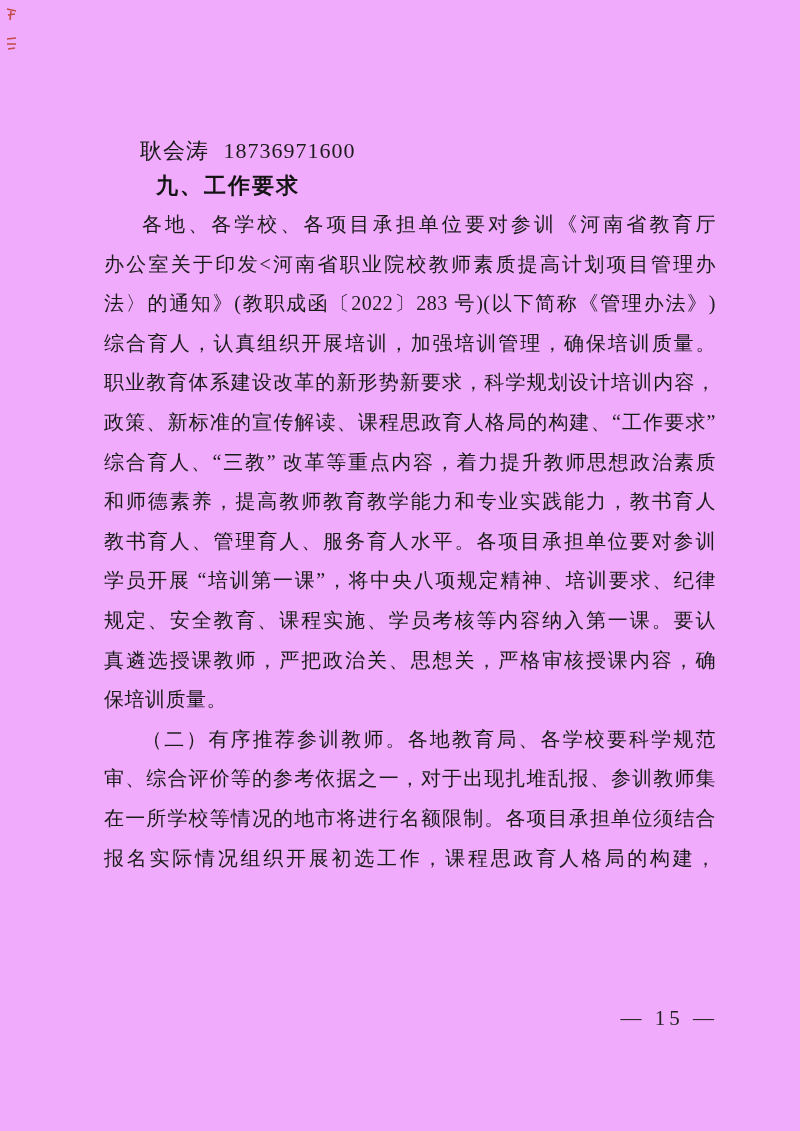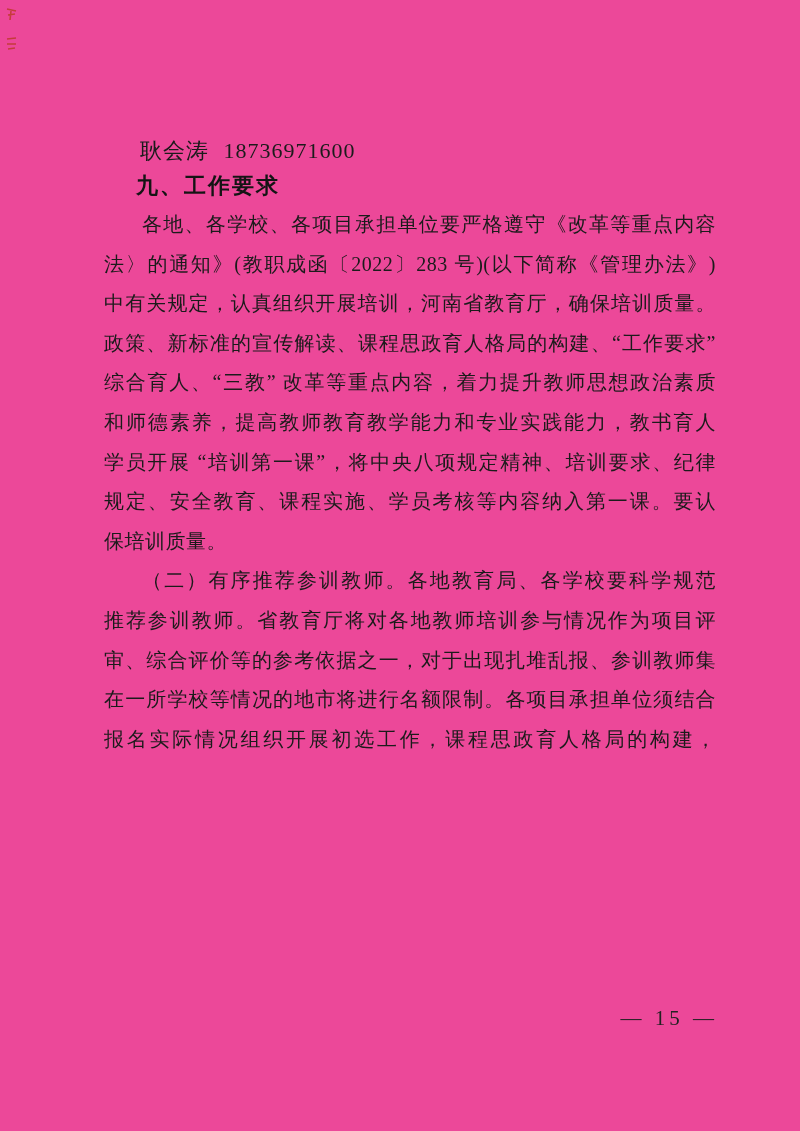--- a/index.html
+++ b/index.html
@@ -11,7 +11,7 @@
     position: relative;
     width: 800px;
     height: 1131px;
-    background: #ec4899;
+    background: #f0abfc;
     overflow: hidden;
     font-family: "Liberation Serif", "DejaVu Serif", serif;
     color: #1b1b1b;

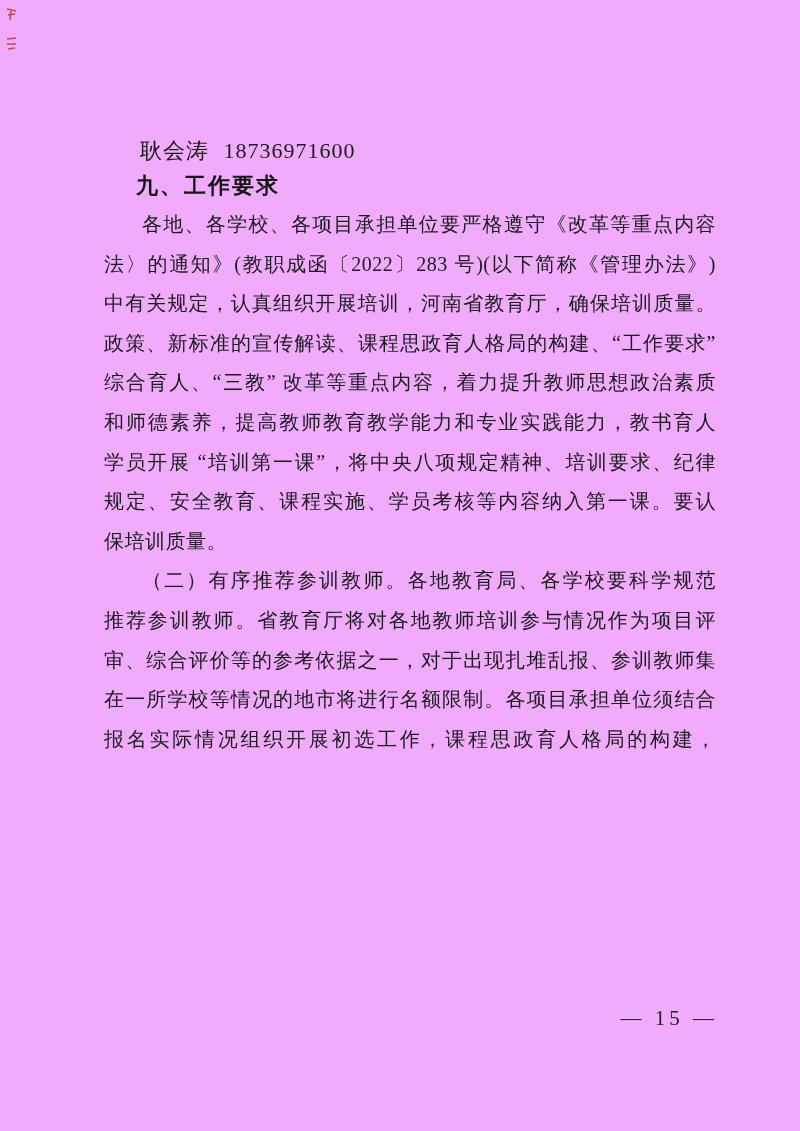--- a/index.html
+++ b/index.html
@@ -43,7 +43,7 @@
   }
   .heading {
     position: absolute;
-    left: 136px;
+    left: 156px;
     top: 169px;
     margin: 0;
     font-family: "Liberation Sans", "DejaVu Sans", sans-serif;

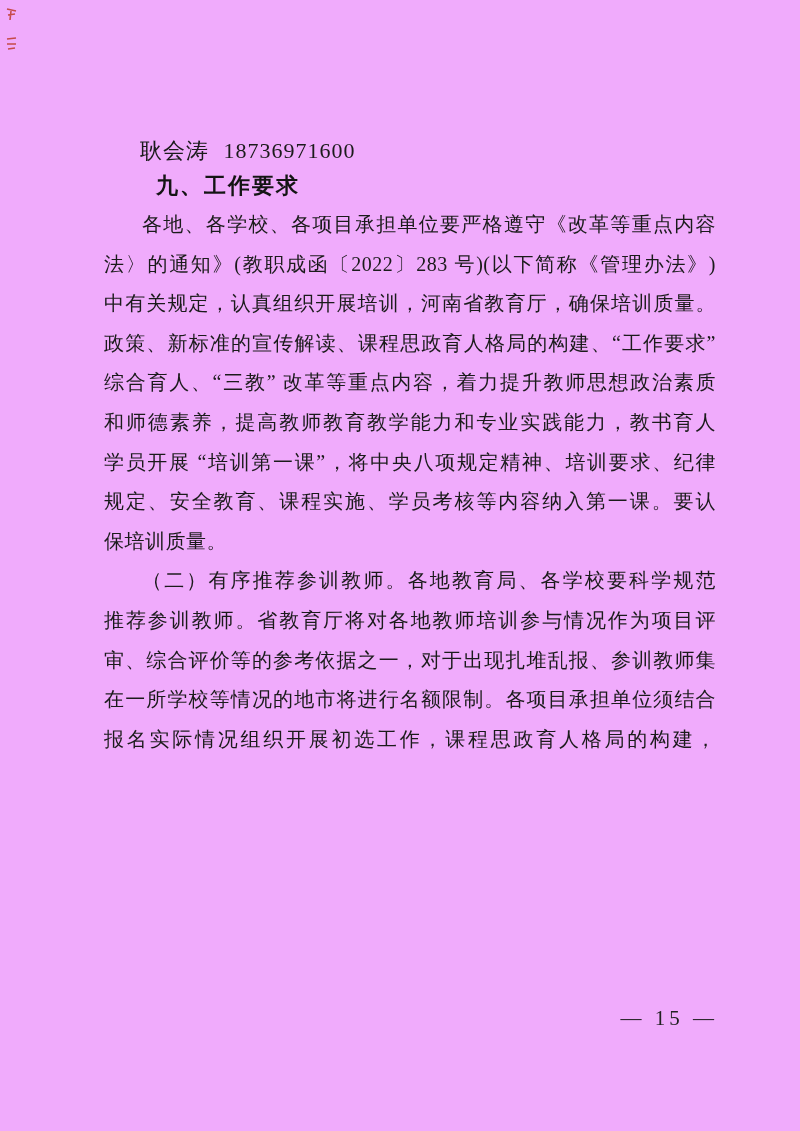--- a/index.html
+++ b/index.html
@@ -110,7 +110,7 @@
 
   <main class="body-text" id="doc-body">
       <div>
-        <div class="line line-just line-first">各地、各学校、各项目承担单位要严格遵守《改革等重点内容</div>
+        <div class="line line-just line-first">各地、各学校、各项目承担单位要对参训《河南省教育厅</div>
         <div class="line line-just">法〉的通知》(教职成函〔2022〕283 号)(以下简称《管理办法》)</div>
         <div class="line line-just">中有关规定，认真组织开展培训，河南省教育厅，确保培训质量。</div>
       </div>

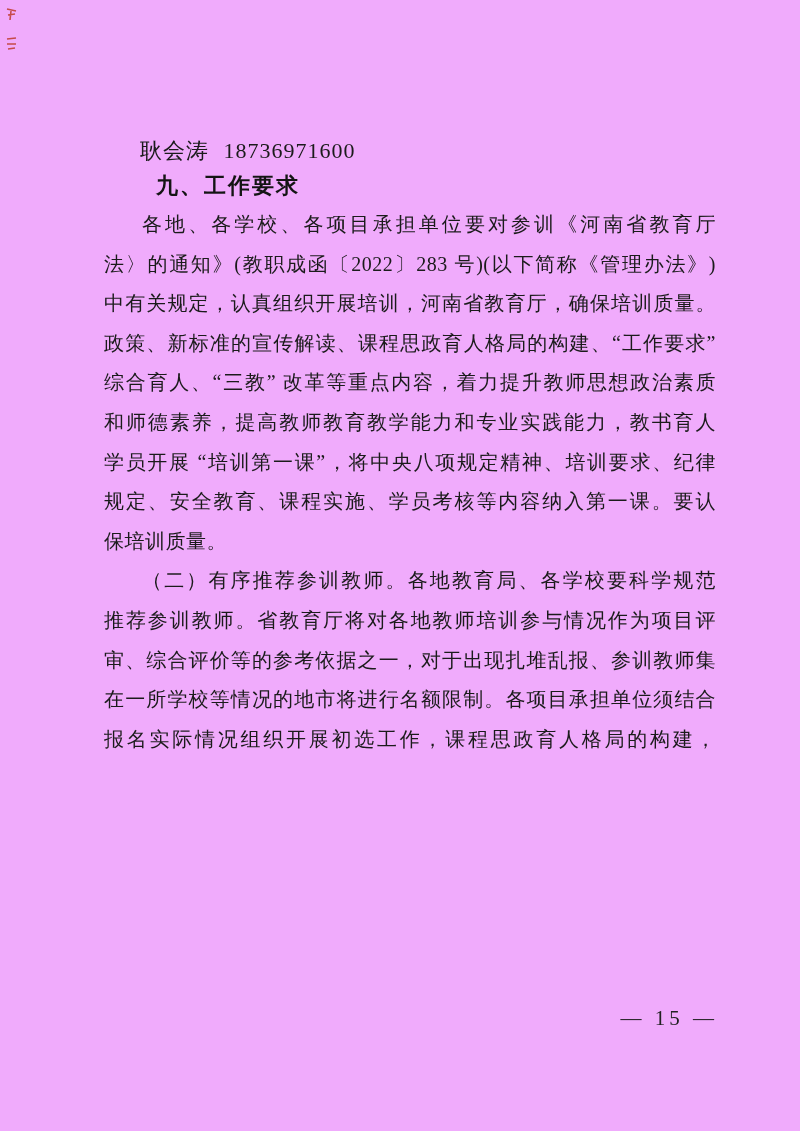--- a/index.html
+++ b/index.html
@@ -111,6 +111,7 @@
   <main class="body-text" id="doc-body">
       <div>
         <div class="line line-just line-first">各地、各学校、各项目承担单位要对参训《河南省教育厅</div>
+        <div class="line line-just">办公室关于印发&lt;河南省职业院校教师素质提高计划项目管理办</div>
         <div class="line line-just">法〉的通知》(教职成函〔2022〕283 号)(以下简称《管理办法》)</div>
         <div class="line line-just">中有关规定，认真组织开展培训，河南省教育厅，确保培训质量。</div>
       </div>

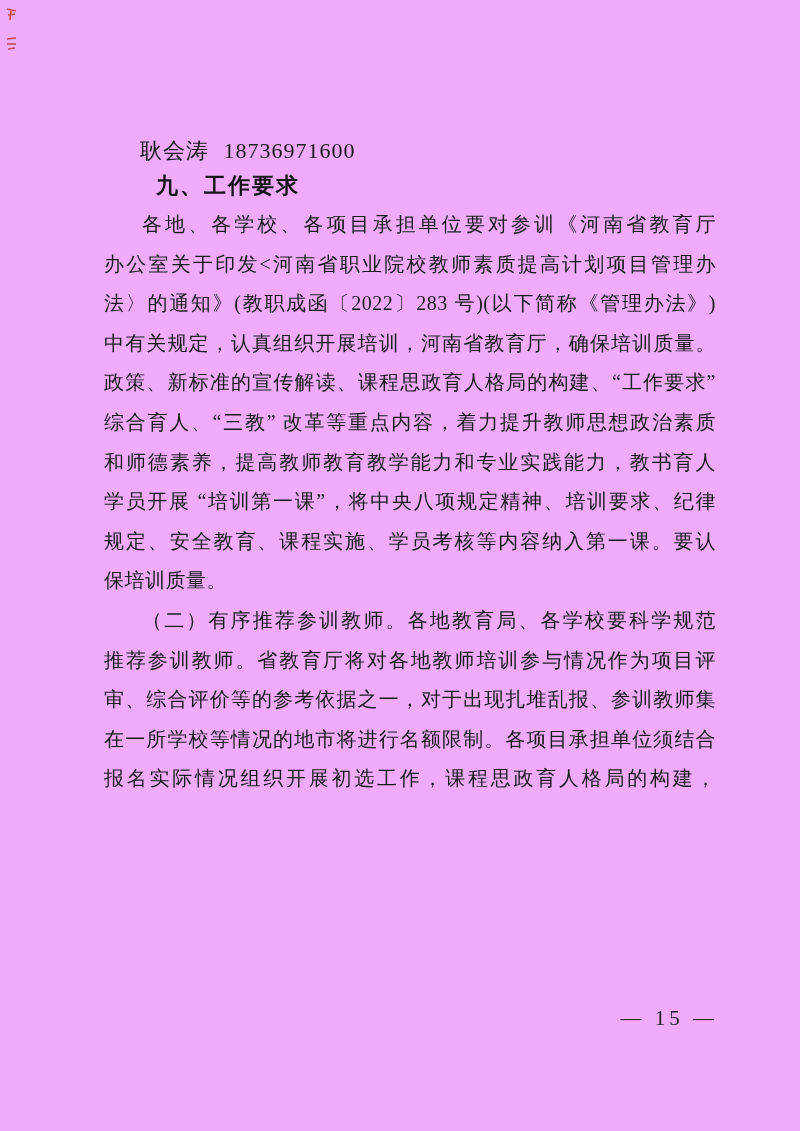--- a/index.html
+++ b/index.html
@@ -113,7 +113,7 @@
         <div class="line line-just line-first">各地、各学校、各项目承担单位要对参训《河南省教育厅</div>
         <div class="line line-just">办公室关于印发&lt;河南省职业院校教师素质提高计划项目管理办</div>
         <div class="line line-just">法〉的通知》(教职成函〔2022〕283 号)(以下简称《管理办法》)</div>
-        <div class="line line-just">中有关规定，认真组织开展培训，河南省教育厅，确保培训质量。</div>
+        <div class="line line-just">综合育人，认真组织开展培训，加强培训管理，确保培训质量。</div>
       </div>
       <div>
         <div class="line line-just">政策、新标准的宣传解读、课程思政育人格局的构建、“工作要求”</div>

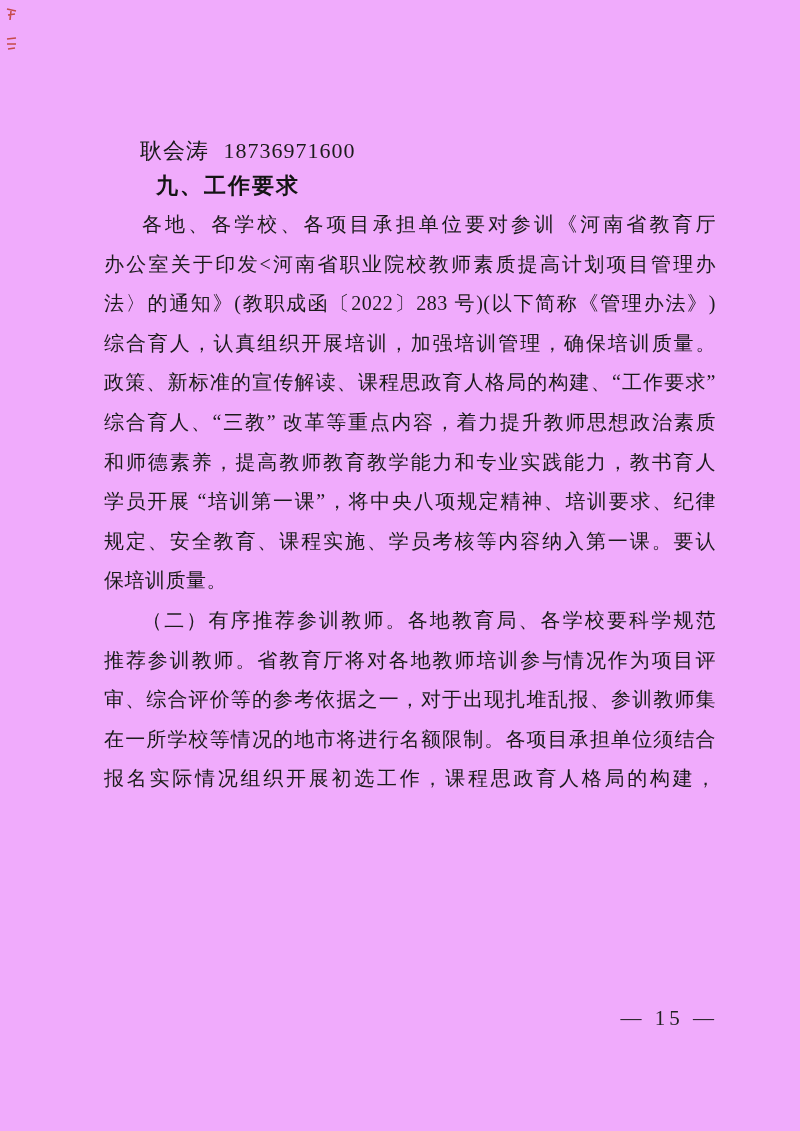--- a/index.html
+++ b/index.html
@@ -116,6 +116,7 @@
         <div class="line line-just">综合育人，认真组织开展培训，加强培训管理，确保培训质量。</div>
       </div>
       <div>
+        <div class="line line-just">职业教育体系建设改革的新形势新要求，科学规划设计培训内容，</div>
         <div class="line line-just">政策、新标准的宣传解读、课程思政育人格局的构建、“工作要求”</div>
         <div class="line line-just">综合育人、“三教” 改革等重点内容，着力提升教师思想政治素质</div>
         <div class="line line-just">和师德素养，提高教师教育教学能力和专业实践能力，教书育人</div>

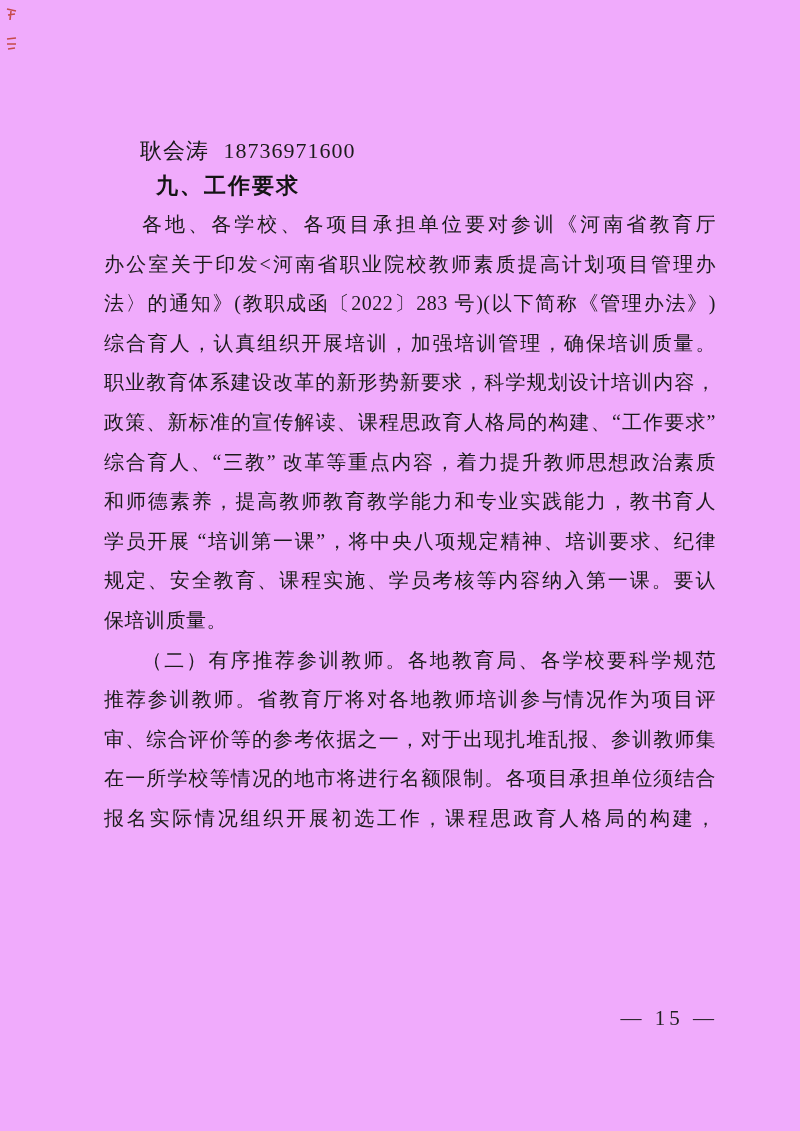--- a/index.html
+++ b/index.html
@@ -120,6 +120,7 @@
         <div class="line line-just">政策、新标准的宣传解读、课程思政育人格局的构建、“工作要求”</div>
         <div class="line line-just">综合育人、“三教” 改革等重点内容，着力提升教师思想政治素质</div>
         <div class="line line-just">和师德素养，提高教师教育教学能力和专业实践能力，教书育人</div>
+        <div class="line line-just">教书育人、管理育人、服务育人水平。各项目承担单位要对参训</div>
         <div class="line line-just">学员开展 “培训第一课”，将中央八项规定精神、培训要求、纪律</div>
         <div class="line line-just">规定、安全教育、课程实施、学员考核等内容纳入第一课。要认</div>
         <div class="line line-left">保培训质量。</div>

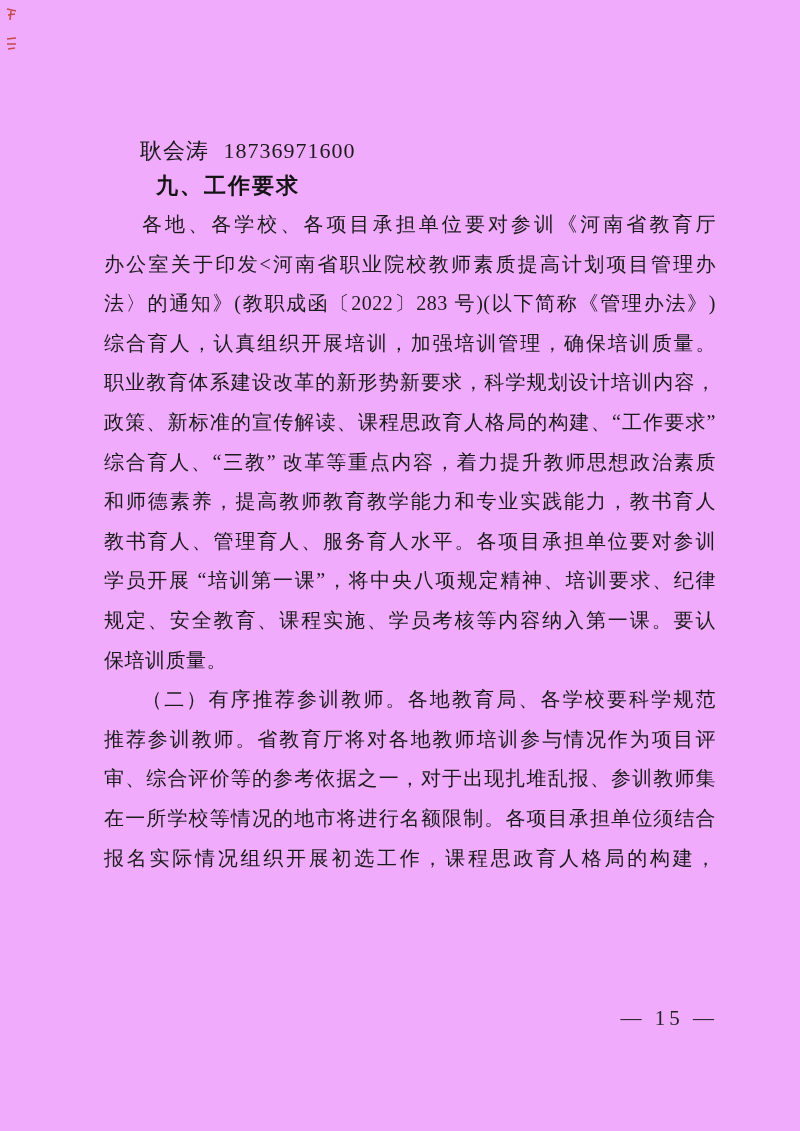--- a/index.html
+++ b/index.html
@@ -123,6 +123,7 @@
         <div class="line line-just">教书育人、管理育人、服务育人水平。各项目承担单位要对参训</div>
         <div class="line line-just">学员开展 “培训第一课”，将中央八项规定精神、培训要求、纪律</div>
         <div class="line line-just">规定、安全教育、课程实施、学员考核等内容纳入第一课。要认</div>
+        <div class="line line-just">真遴选授课教师，严把政治关、思想关，严格审核授课内容，确</div>
         <div class="line line-left">保培训质量。</div>
       </div>
       <div>

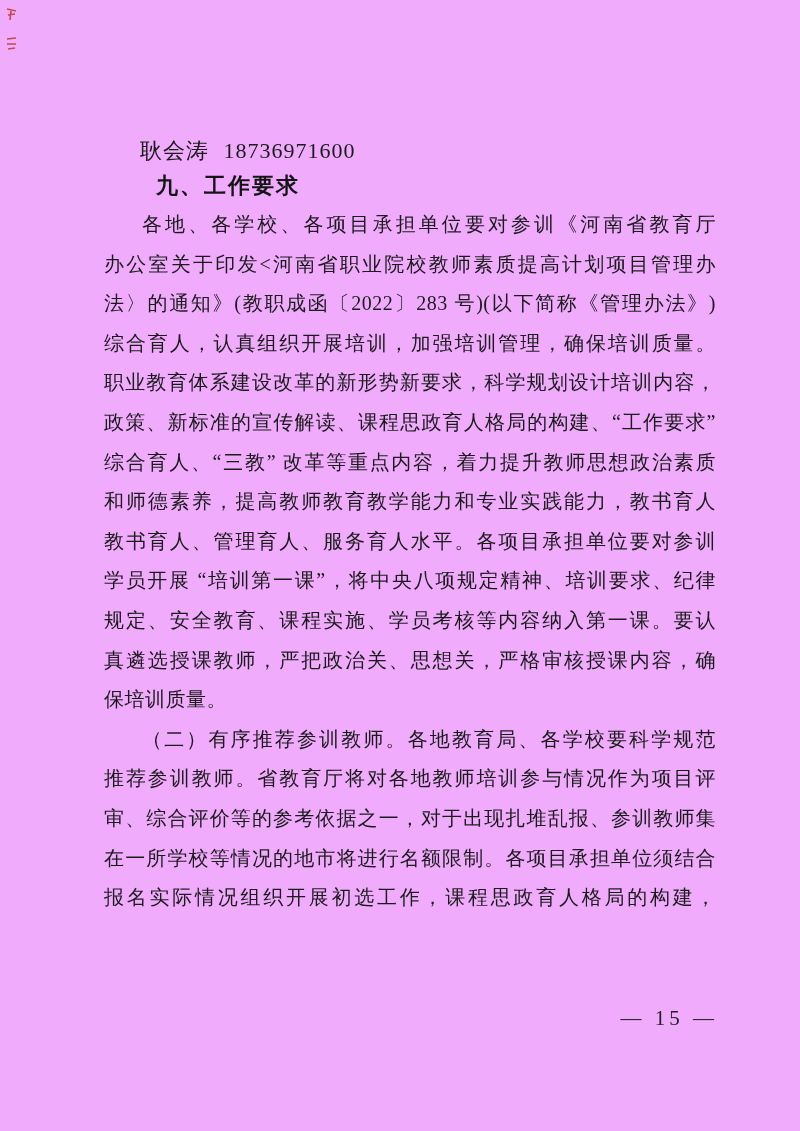--- a/index.html
+++ b/index.html
@@ -128,7 +128,6 @@
       </div>
       <div>
         <div class="line line-just line-first">（二）有序推荐参训教师。各地教育局、各学校要科学规范</div>
-        <div class="line line-just">推荐参训教师。省教育厅将对各地教师培训参与情况作为项目评</div>
         <div class="line line-just">审、综合评价等的参考依据之一，对于出现扎堆乱报、参训教师集中</div>
         <div class="line line-just">在一所学校等情况的地市将进行名额限制。各项目承担单位须结合</div>
         <div class="line line-just">报名实际情况组织开展初选工作，课程思政育人格局的构建，</div>

